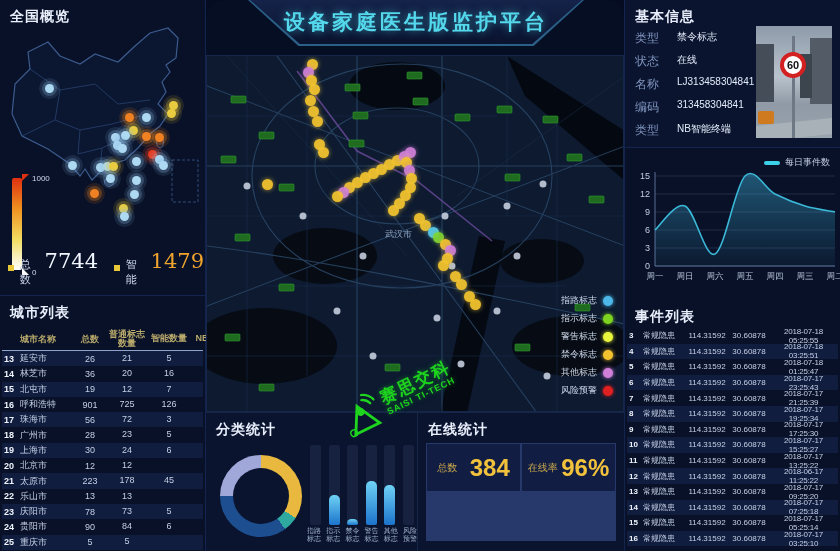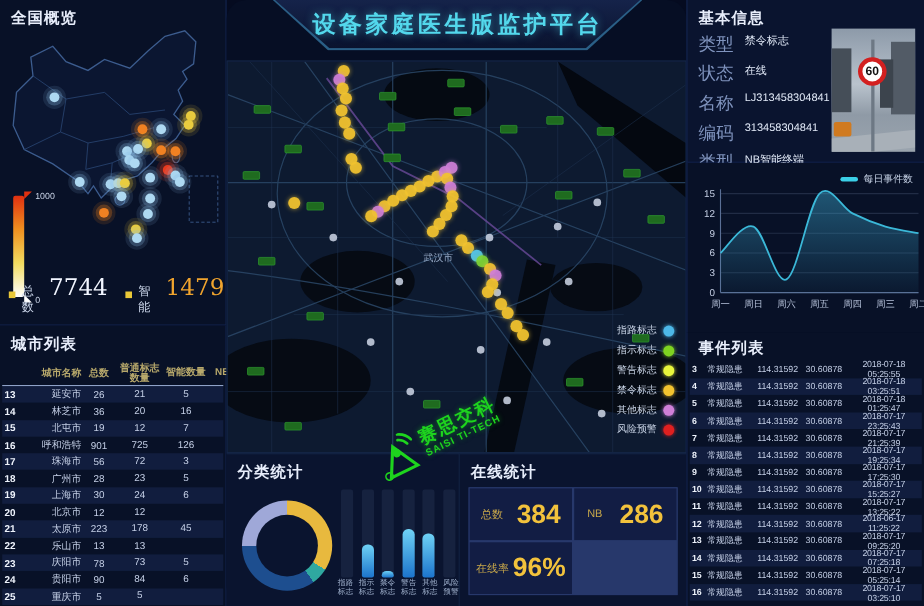--- a/index.html
+++ b/index.html
@@ -72,7 +72,7 @@
   #basicinfo{left:624px;top:0;width:216px;height:148px;border-left:1px solid #132450;border-bottom:1px solid #132450;}
   #bi-fields{position:absolute;left:10px;top:30px;width:118px;}
   .bif{display:flex;margin-bottom:6px;}
-  .bif .fl{width:42px;font-size:16px;color:#7f93bd;flex:none;}
+  .bif .fl{width:42px;font-size:12px;color:#7f93bd;flex:none;}
   .bif .fv{font-size:10px;color:#e2eaf8;}
   #photo{position:absolute;right:8px;top:26px;width:76px;height:112px;background:linear-gradient(180deg,#8d9aa9 0%,#b9c3cd 45%,#8f9aa6 70%,#9aa4ae 100%);overflow:hidden;}
   .bld{position:absolute;background:#454e58;}

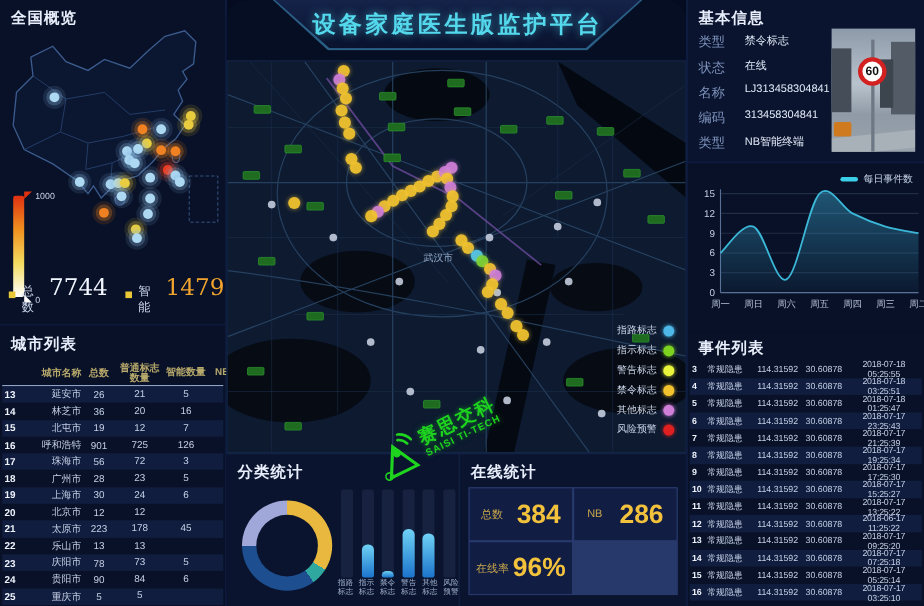--- a/index.html
+++ b/index.html
@@ -29,7 +29,7 @@
   .trow.head{color:#b7a86b;font-weight:bold;border-bottom:1px solid #8fa2c8;}
   .trow:not(.head):nth-child(even){background:rgba(28,45,92,.45);}
   .c-idx{width:16px;font-weight:bold;color:#eef3fc;text-align:left;padding-left:2px;flex:none;}
-  .c-name{width:54px;text-align:right;flex:none;}
+  .c-name{width:54px;text-align:left;flex:none;}
   .c-num{width:32px;text-align:center;flex:none;}
   .c-wrap{width:42px;text-align:center;flex:none;line-height:1.05;}
   #citylist .trow{height:15.3px;} #citylist .trow.head{height:22px;}

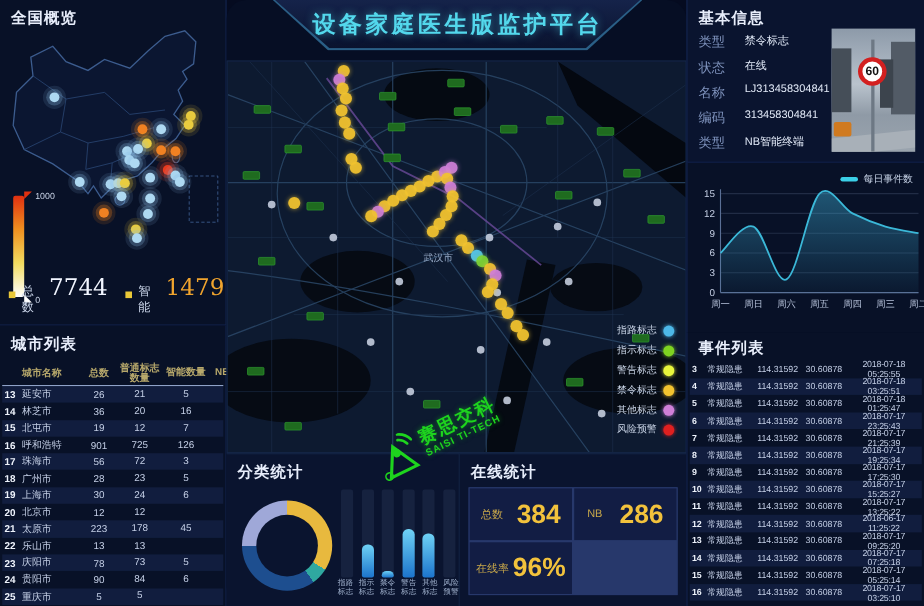--- a/index.html
+++ b/index.html
@@ -447,10 +447,6 @@
             <span class="oval">384</span>
           </div>
           <div class="ocard">
-            <span class="olab">NB</span>
-            <span class="oval">286</span>
-          </div>
-          <div class="ocard">
             <span class="olab">在线率</span>
             <span class="oval">96%</span>
           </div>

